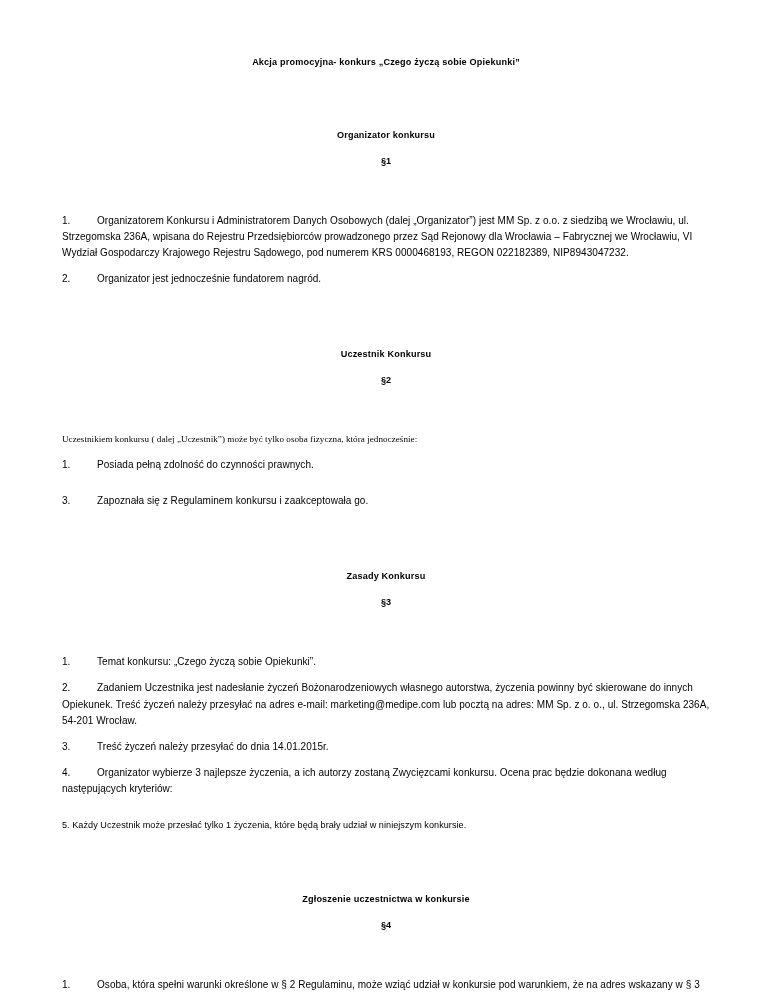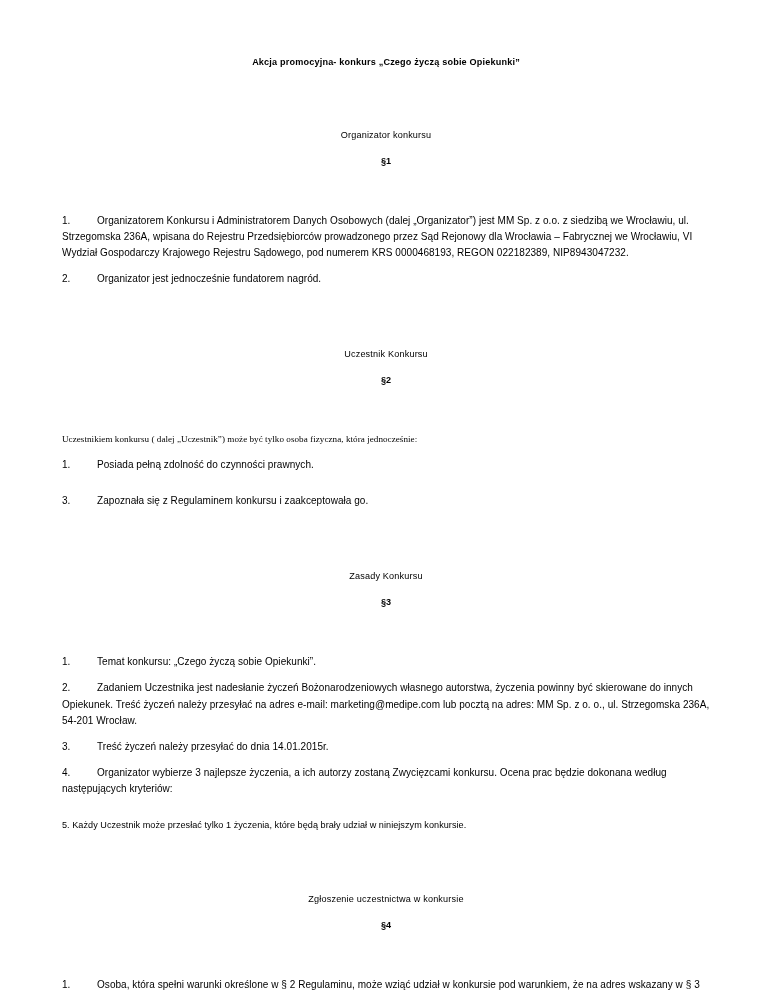--- a/index.html
+++ b/index.html
@@ -36,7 +36,7 @@
   .section-head {
     text-align: center;
     font-size: 9.1px;
-    font-weight: normal;
+    font-weight: bold;
     line-height: 1.2;
     letter-spacing: 0.02em;
   }

